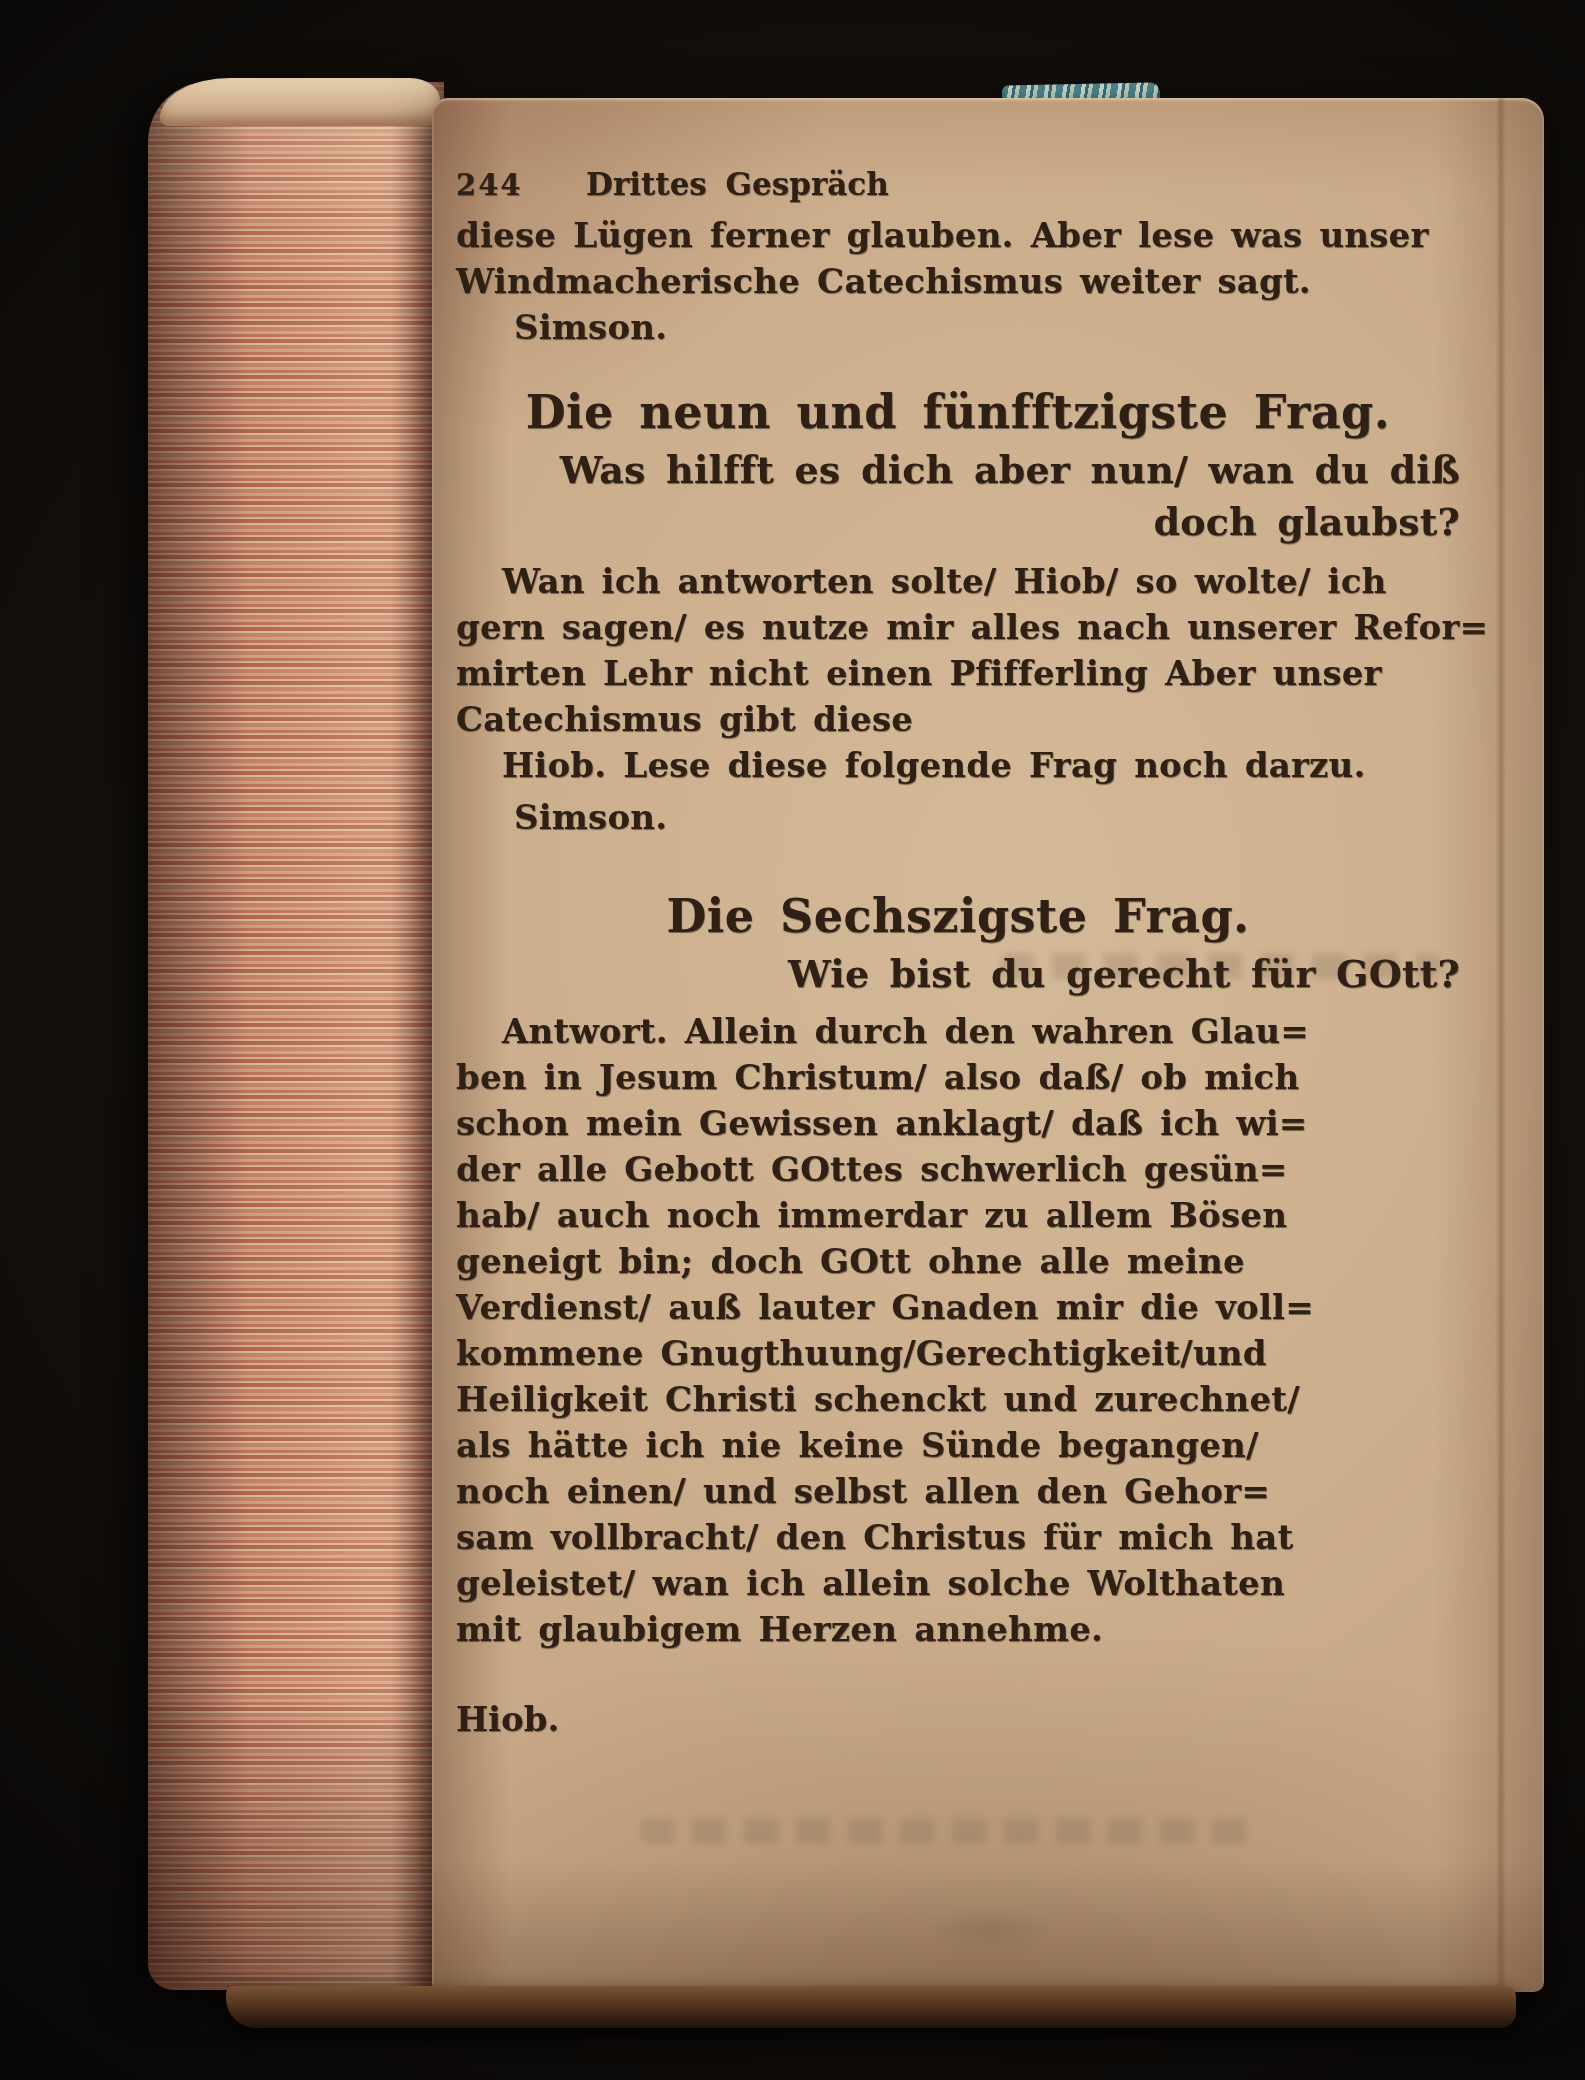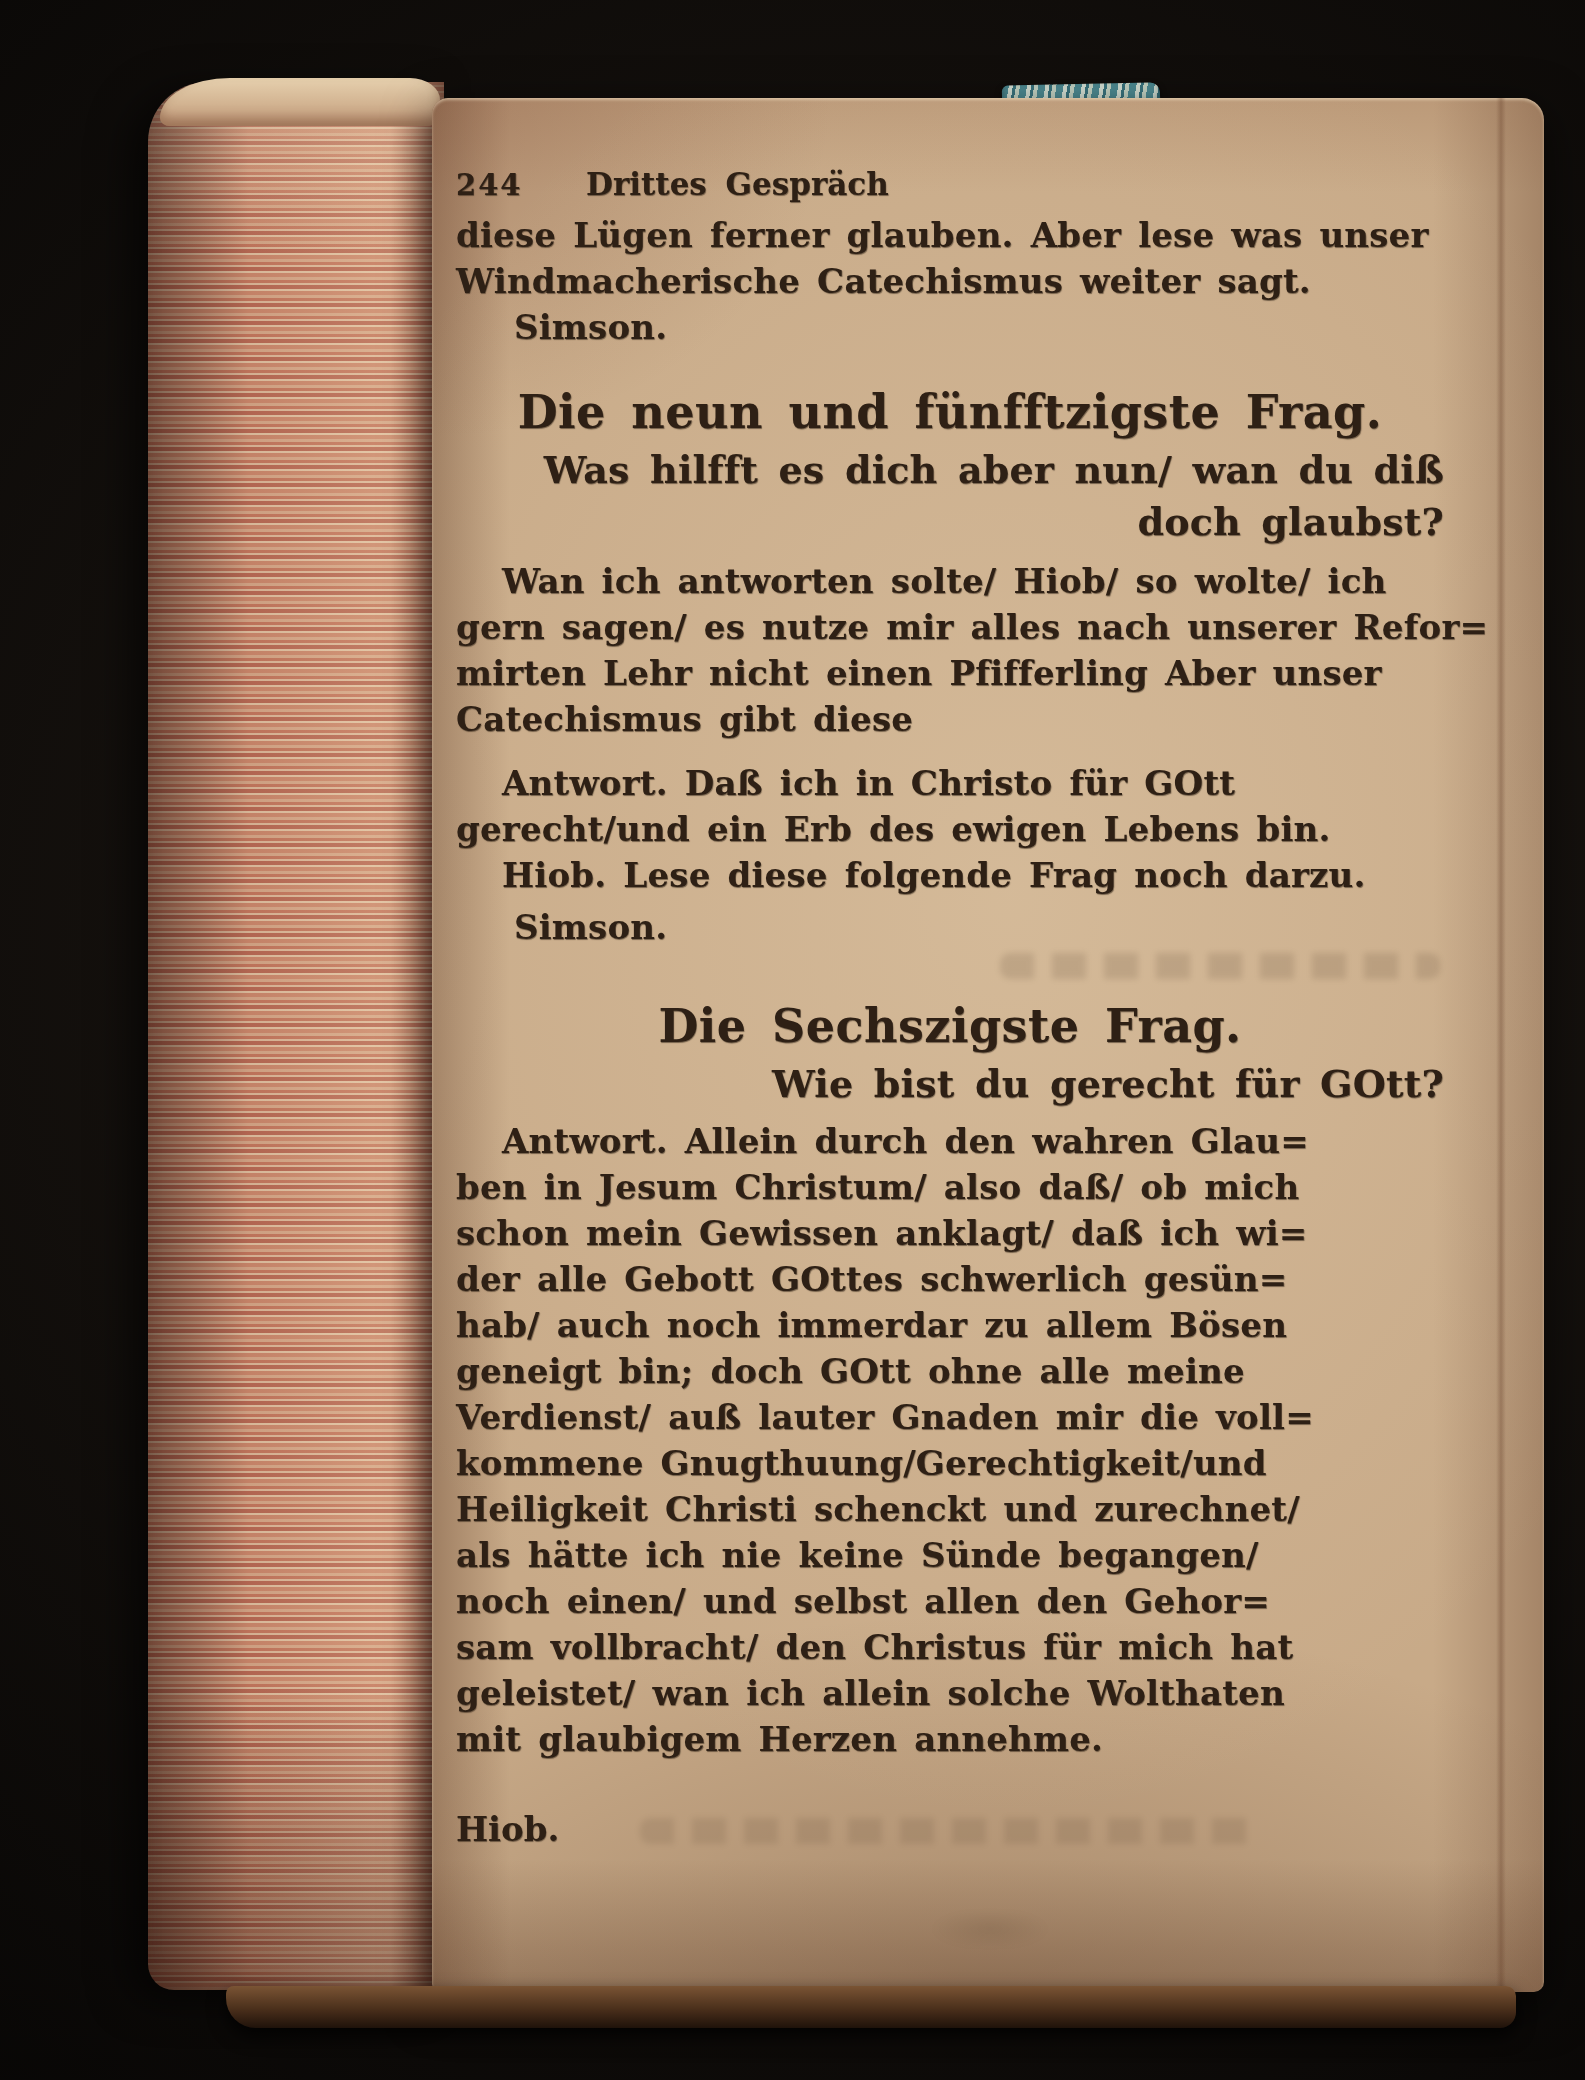--- a/index.html
+++ b/index.html
@@ -68,7 +68,7 @@
 
   
   .textcol {
-    position:absolute; left:24px; right:100px; top:68px;
+    position:absolute; left:24px; right:84px; top:68px;
     color:#2e2015;
     text-shadow: 0.6px 0.8px 0.9px rgba(46,32,20,0.55);
     font-weight:bold;

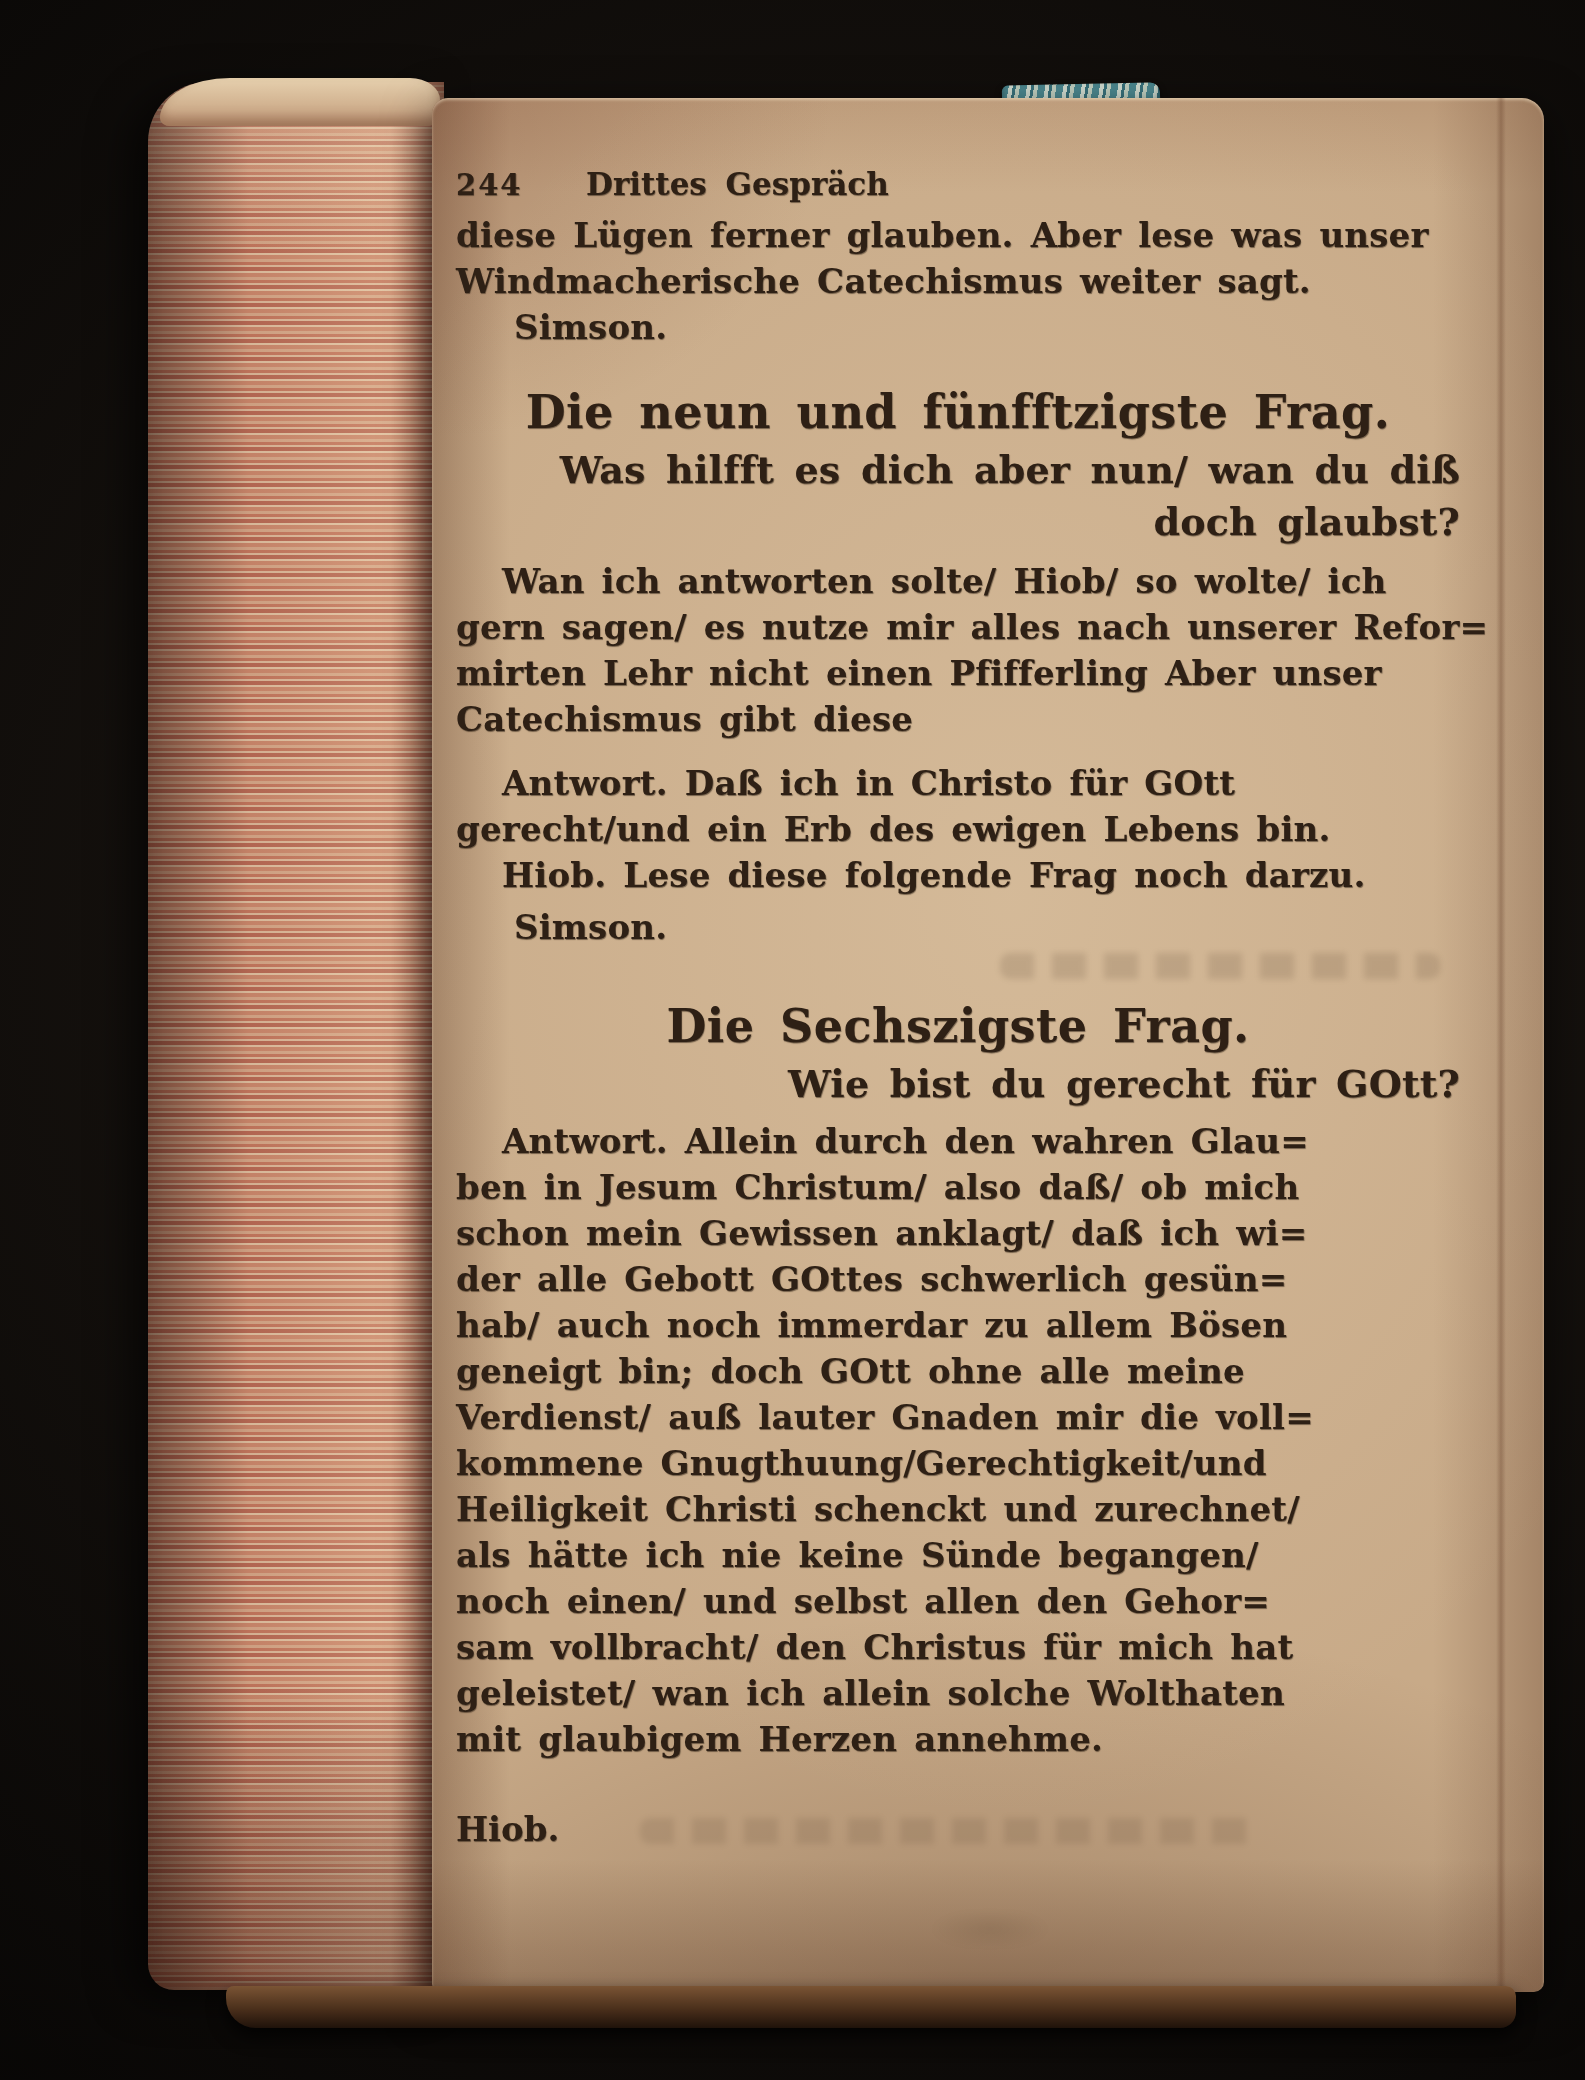--- a/index.html
+++ b/index.html
@@ -147,10 +147,6 @@
           <div class="tline">Catechismus gibt diese</div>
         </div>
 
-      <div class="par answer indent">
-          <div class="tline">Antwort.  Daß ich in Christo für GOtt</div>
-          <div class="tline">gerecht/und ein Erb des ewigen Lebens bin.</div>
-        </div>
 
       <div class="par indent">
         <div class="tline">Hiob.  Lese diese folgende Frag noch darzu.</div>

